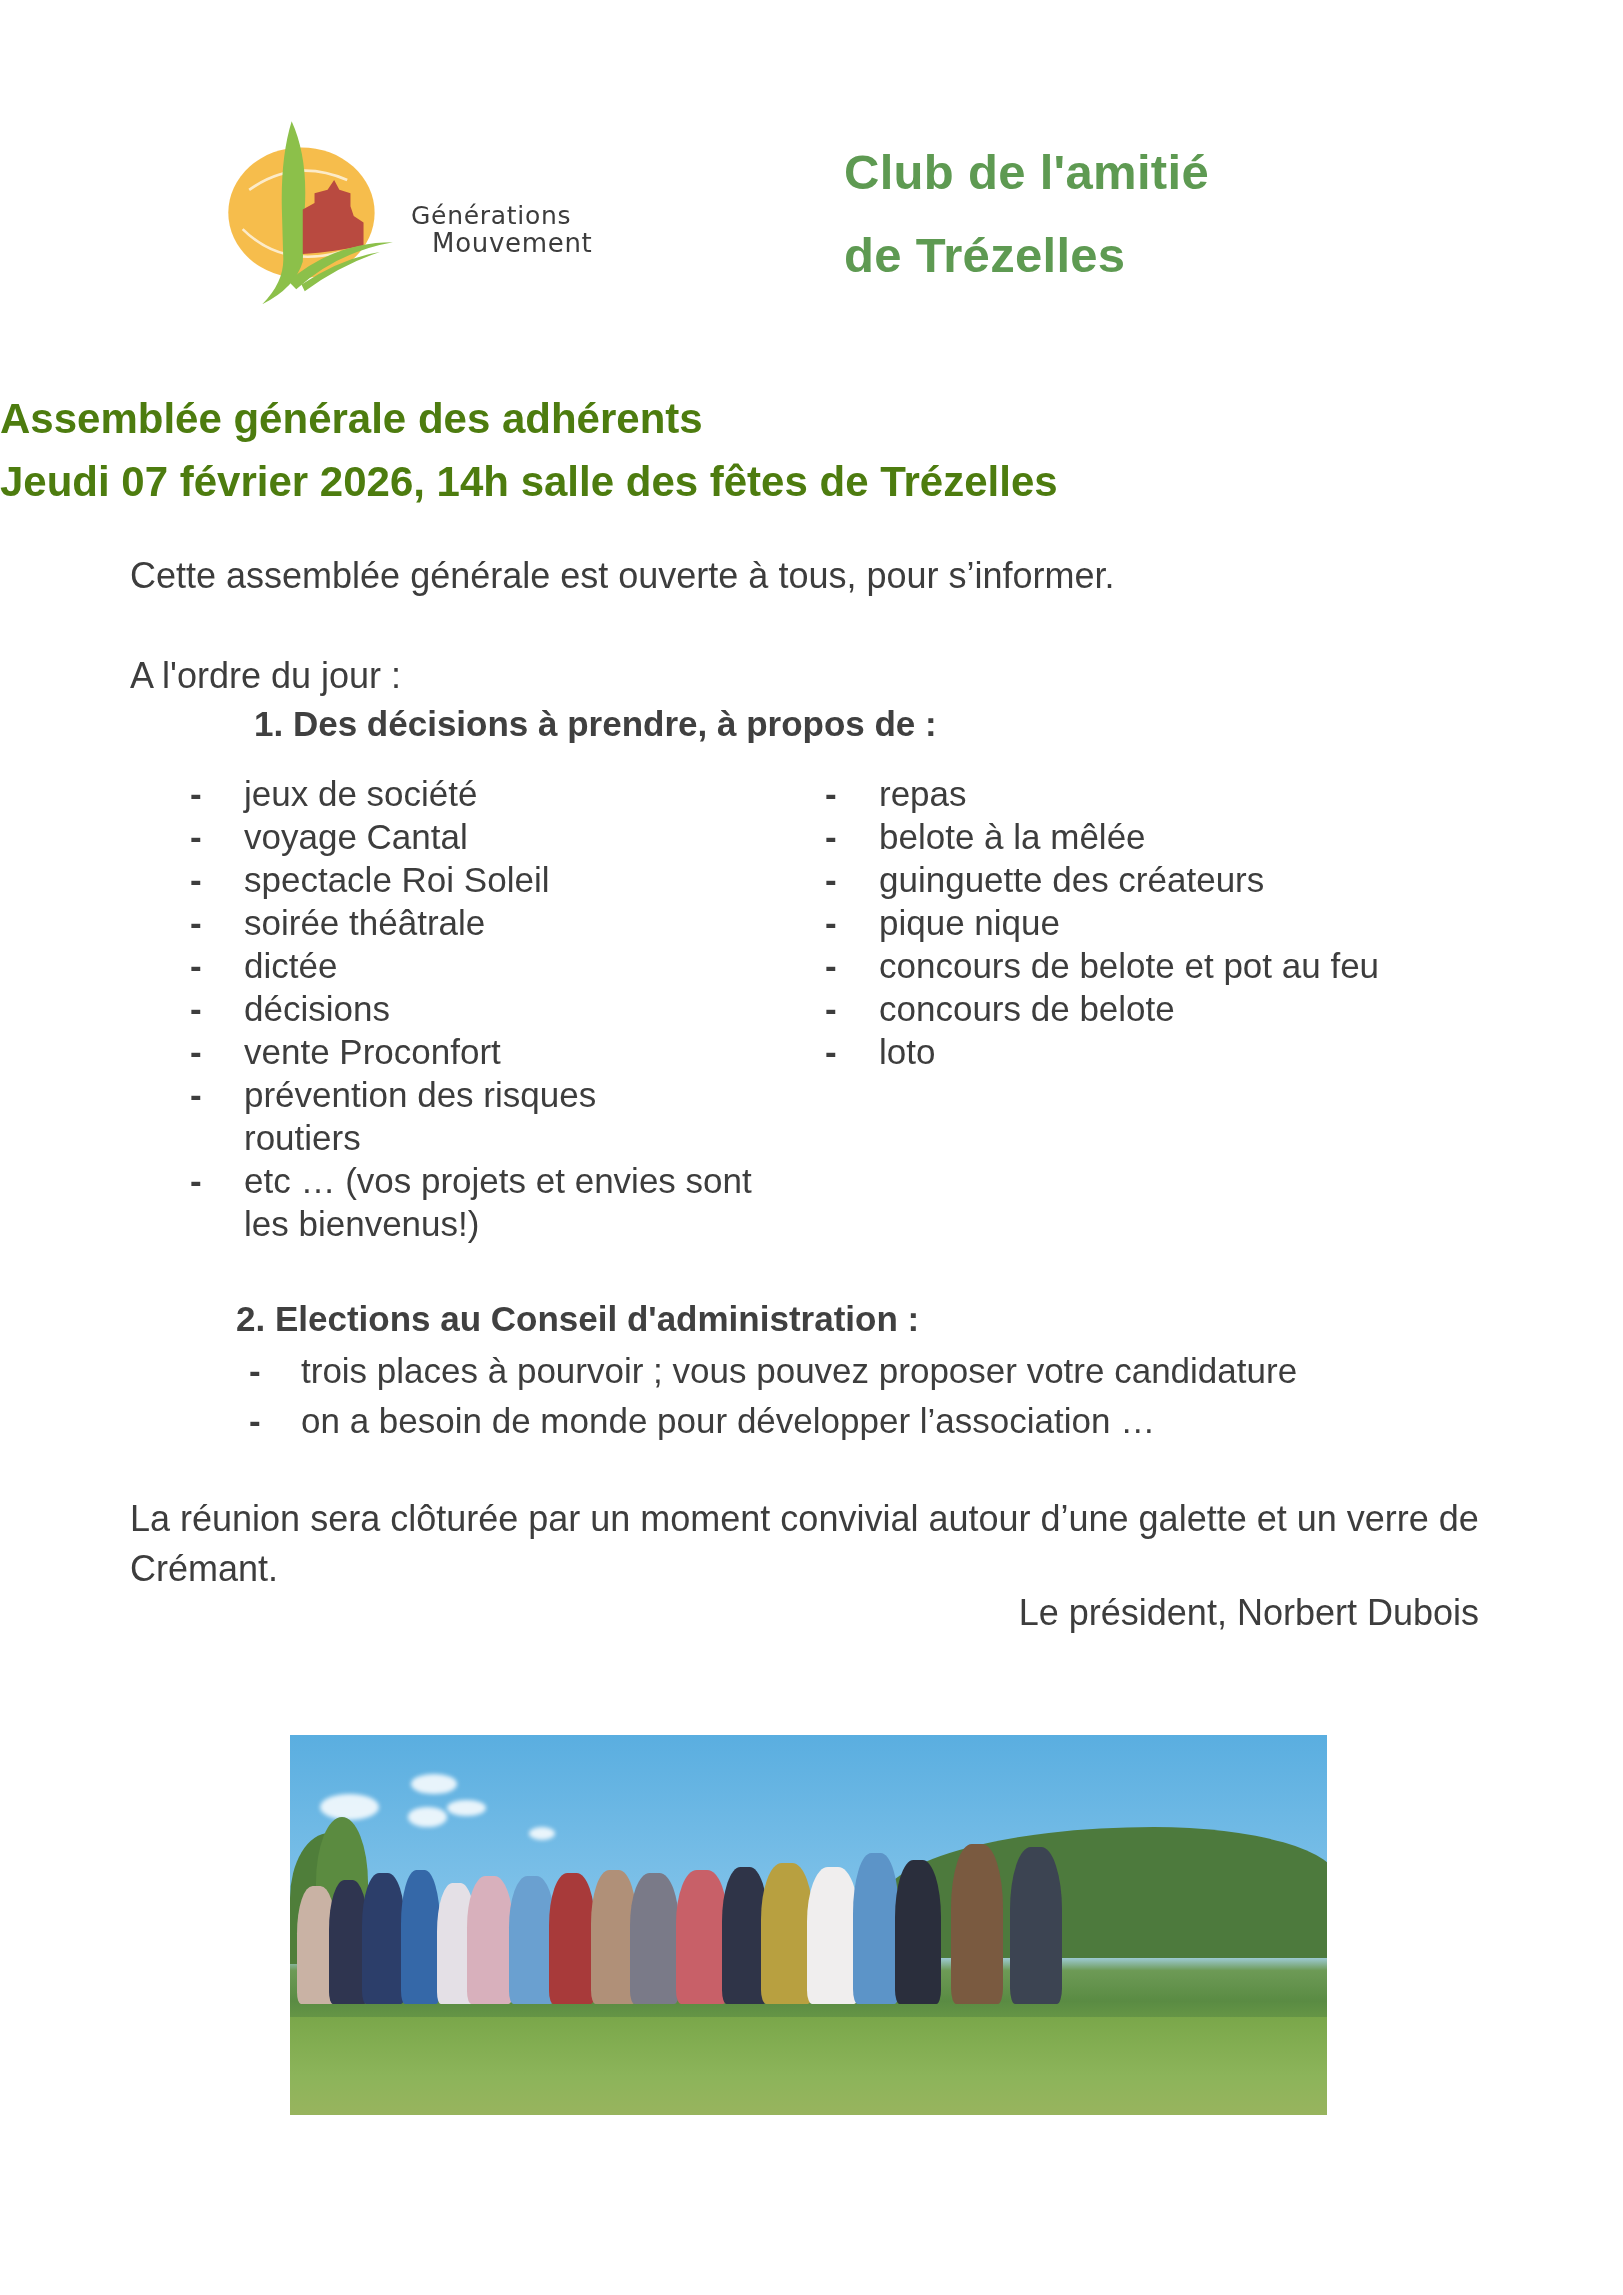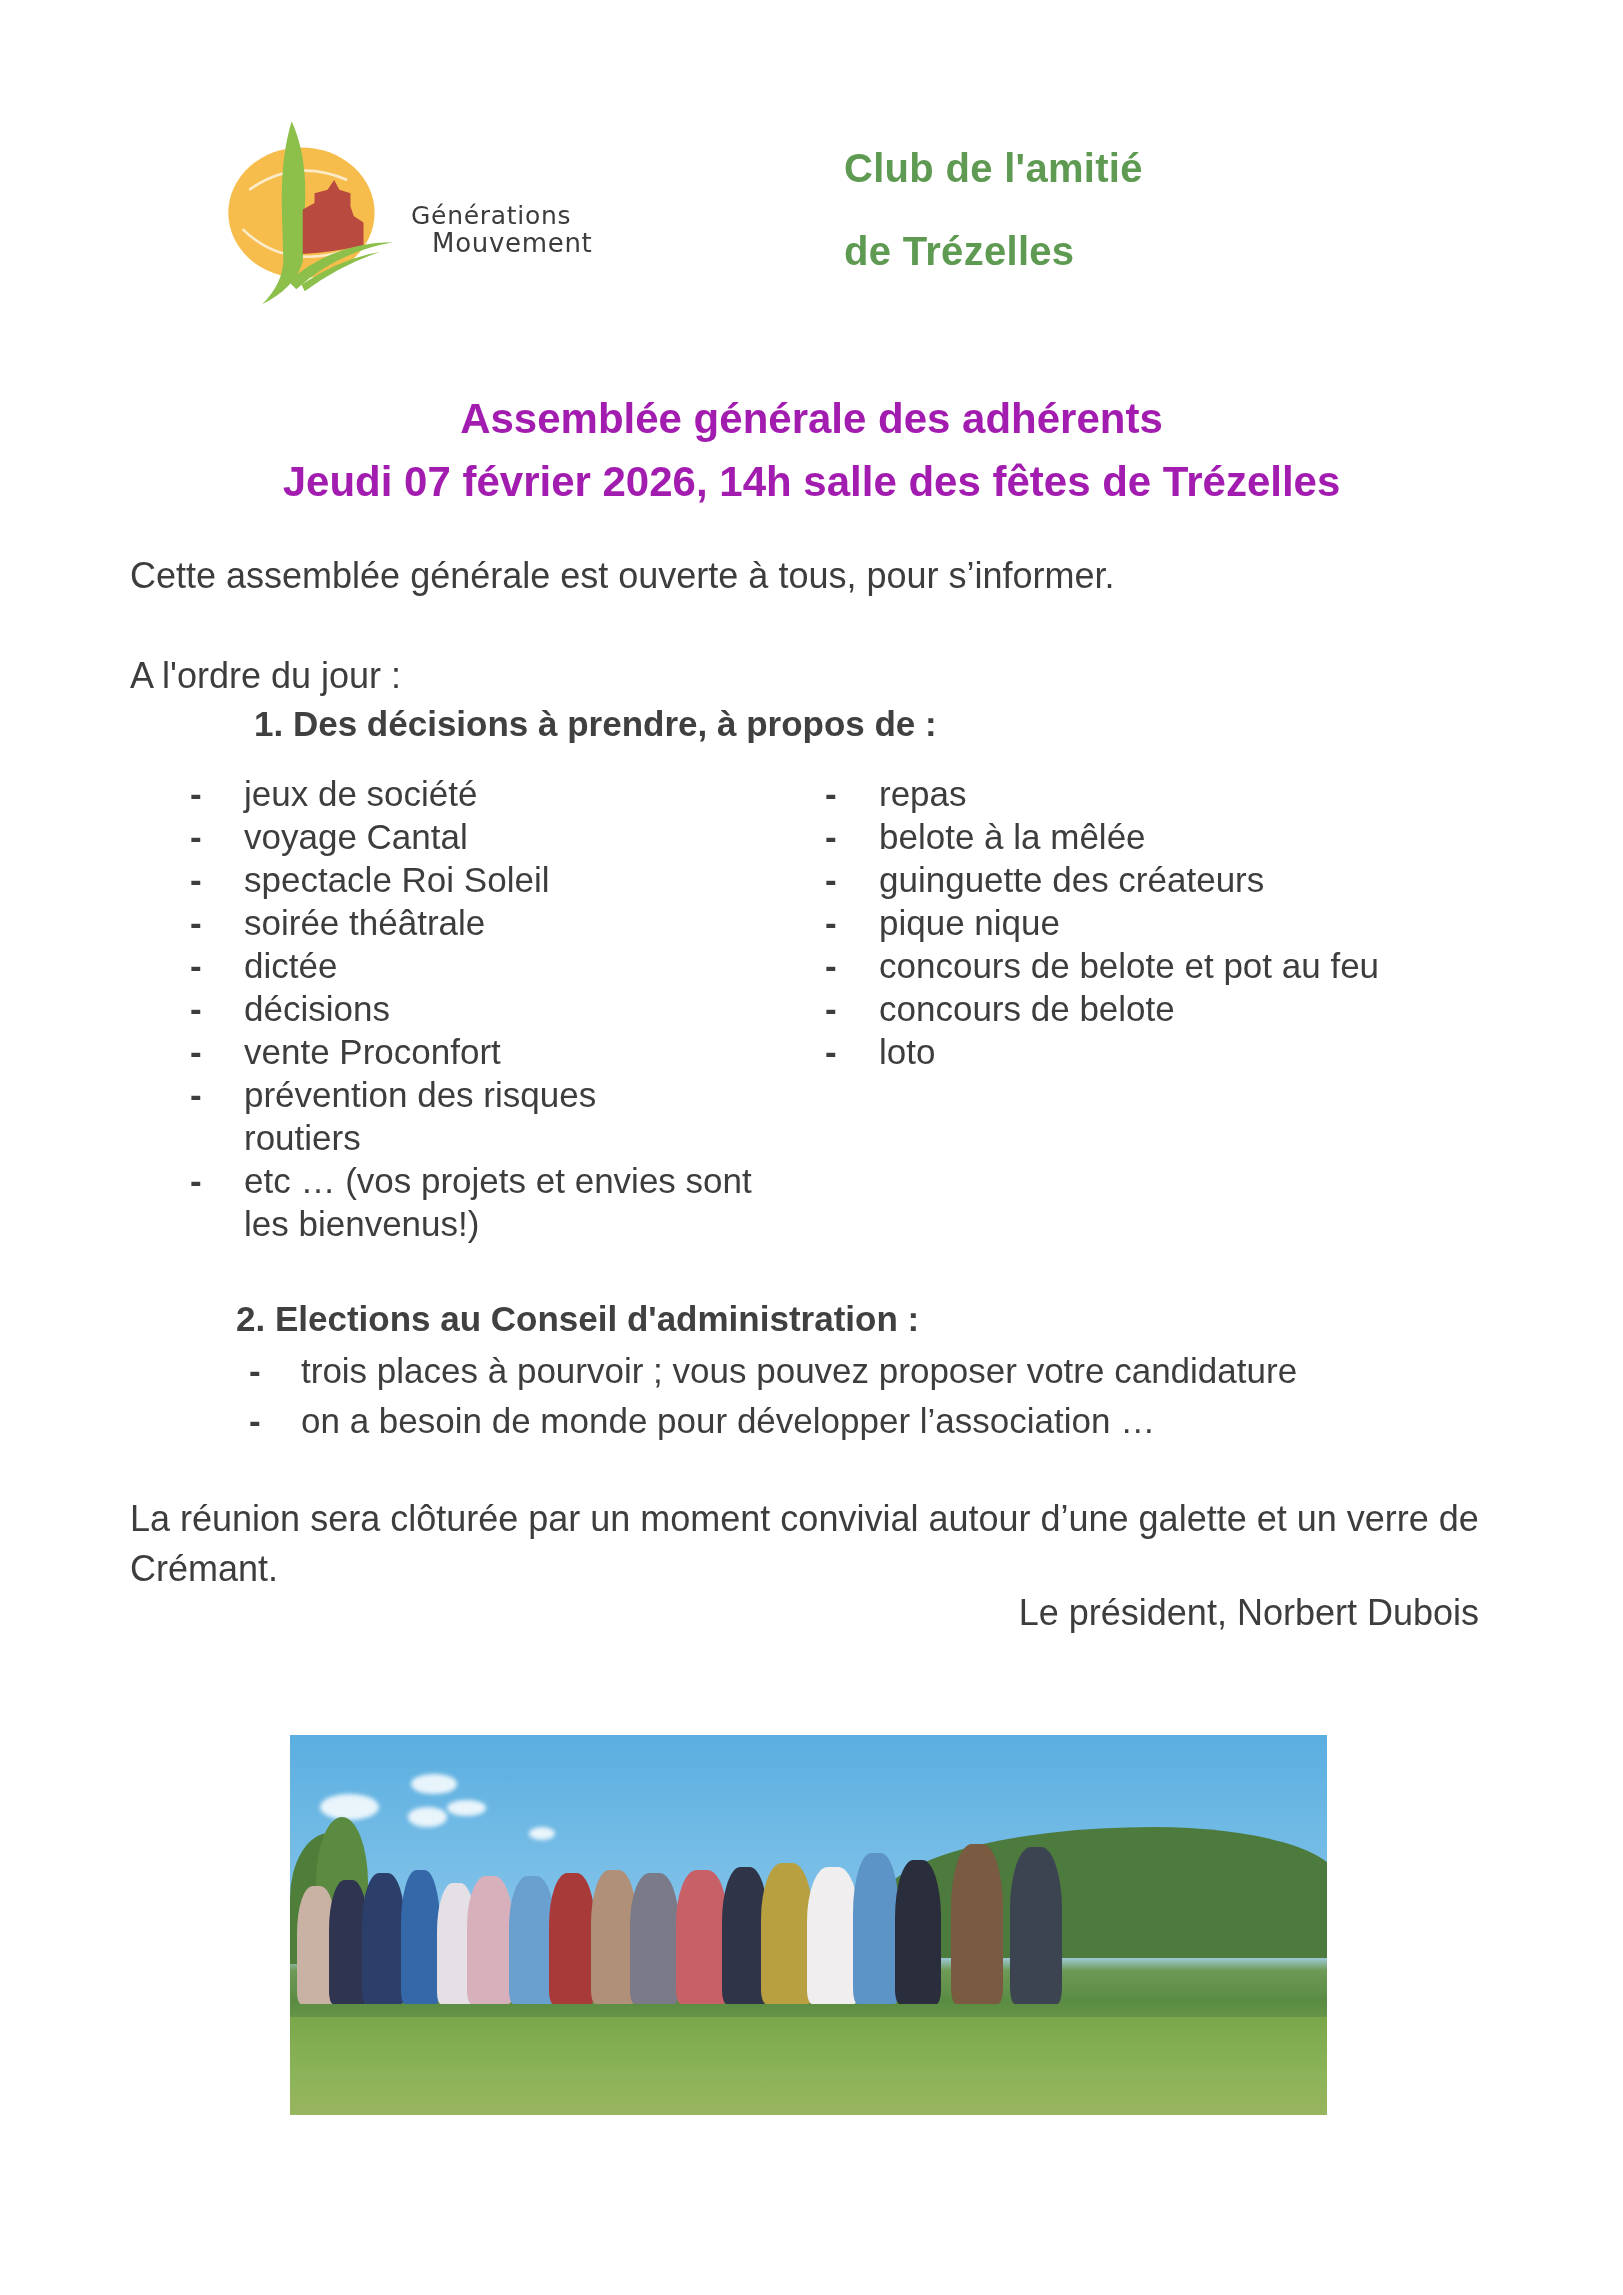--- a/index.html
+++ b/index.html
@@ -40,7 +40,7 @@
       left: 844px;
       color: #5e9a52;
       font-weight: bold;
-      font-size: 40px;
+      font-size: 49px;
       letter-spacing: 0.3px;
       line-height: 1;
       white-space: nowrap;

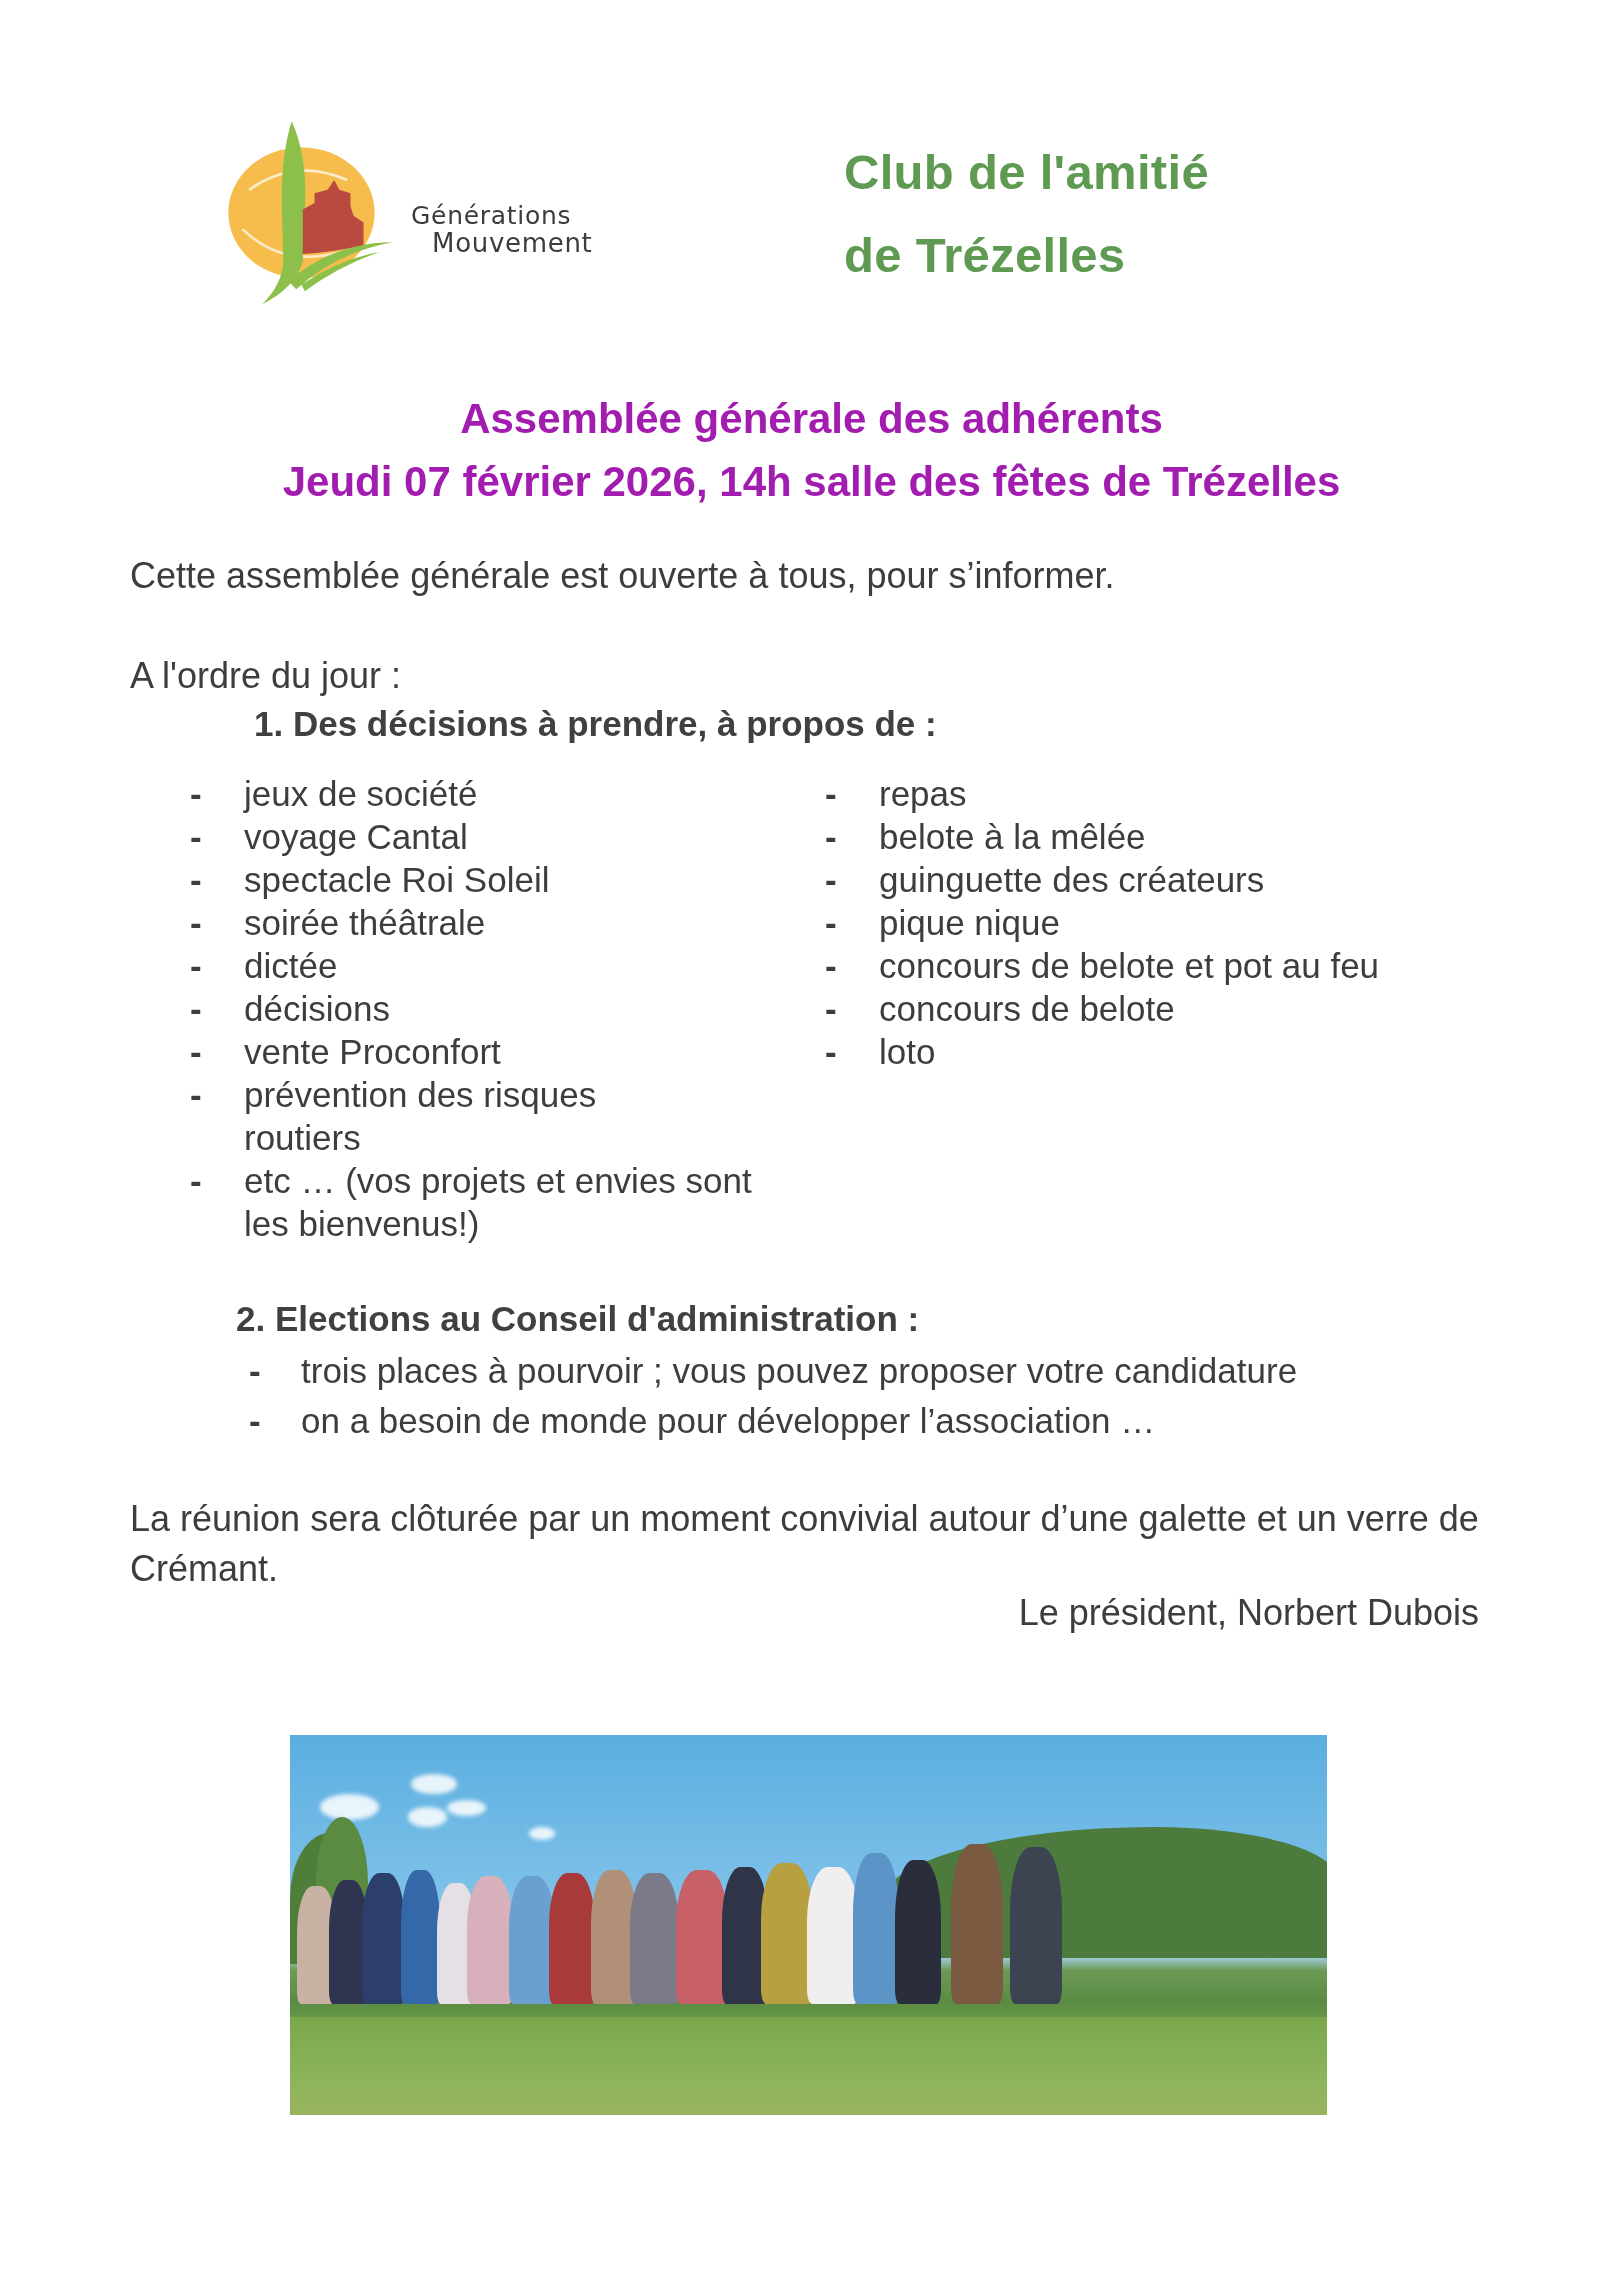--- a/index.html
+++ b/index.html
@@ -53,10 +53,9 @@
     .heading {
       left: 0;
       width: 1623px;
-      text-align: center;
       font-weight: bold;
       font-size: 42px;
-      color: #a21caf;
+      color: #4d7c0f;
       line-height: 1;
       white-space: nowrap;
     }

